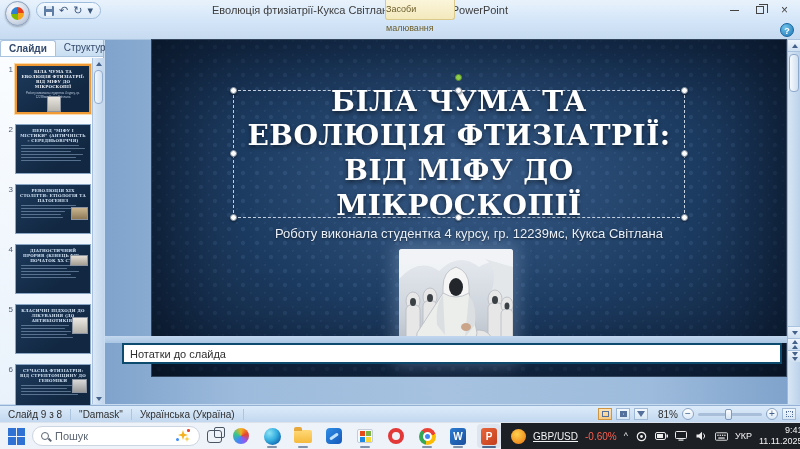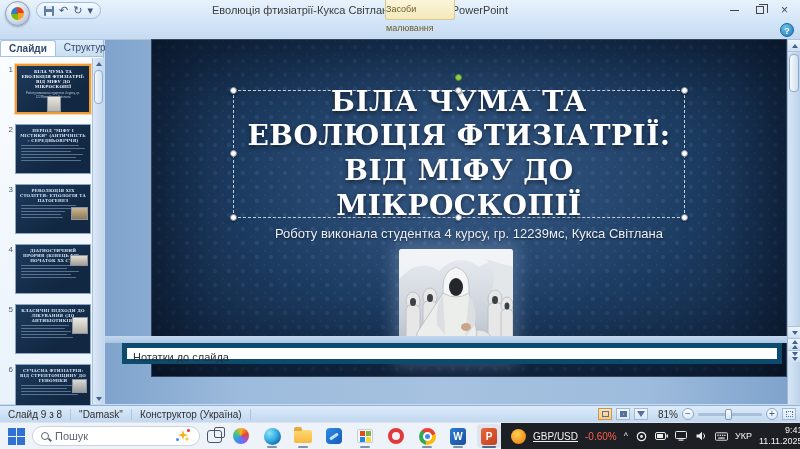--- a/index.html
+++ b/index.html
@@ -118,7 +118,7 @@
   .splitter { position:absolute; left:105px; top:336px; width:682px; height:7px;
               background:linear-gradient(#c3d8ee,#abc6e4); }
   .notes { position:absolute; left:122px; top:343px; width:660px; height:21px; background:#ffffff;
-           border:5px solid #0c4a6e; font-size:11px; color:#2e2e2e; padding:3px 6px; }
+           border:2px solid #0c4a6e; font-size:11px; color:#2e2e2e; padding:3px 6px; }
 
   
   .statusbar { position:absolute; left:0; top:405px; width:800px; height:17px;

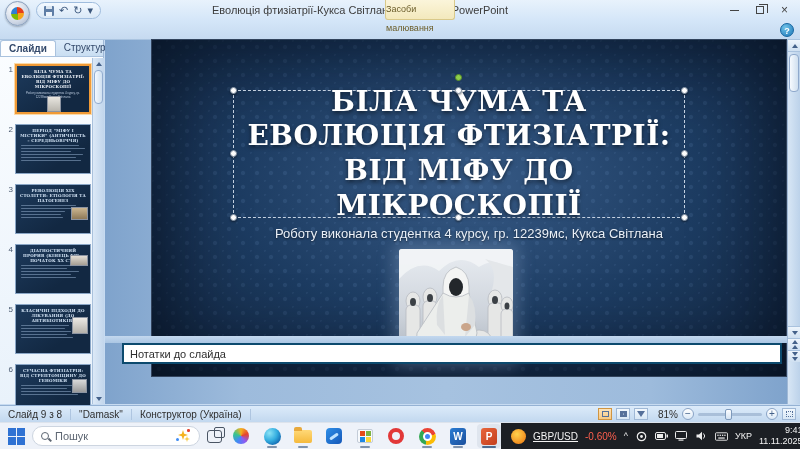--- a/index.html
+++ b/index.html
@@ -406,7 +406,7 @@
   <div class="statusbar">
     <span class="sb-item">Слайд 9 з 8</span>
     <span class="sb-item">"Damask"</span>
-    <span class="sb-item">Конструктор (Україна)</span>
+    <span class="sb-item">Українська (Україна)</span>
     <div class="sb-right">
       <div class="view-btn active">
           <span class="vb-norm"></span>

